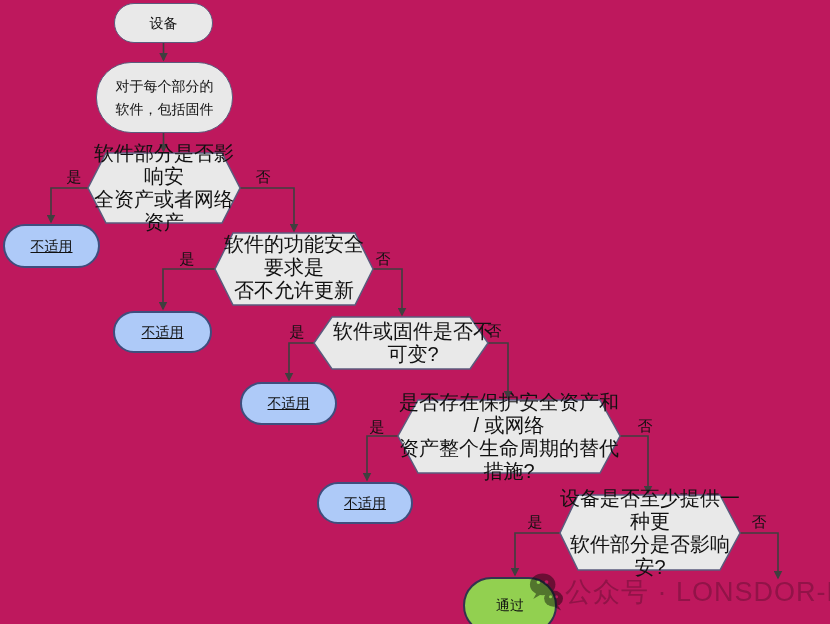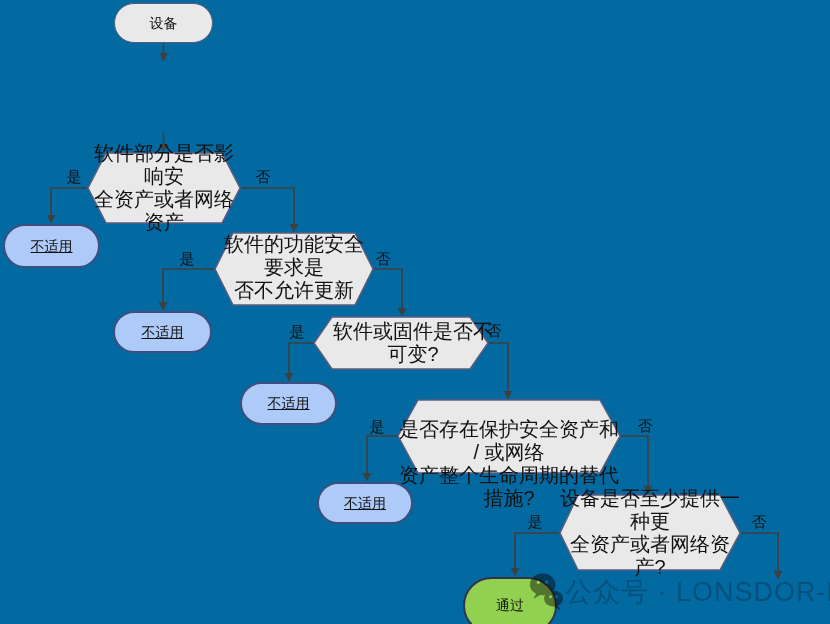--- a/index.html
+++ b/index.html
@@ -4,7 +4,7 @@
 <style>
   html,body { margin:0; padding:0; background:#fff; }
   .canvas {
-    position:relative; width:830px; height:624px; background:#0369a1;
+    position:relative; width:830px; height:624px; background:#be185d;
     font-family:"Liberation Sans","DejaVu Sans",sans-serif; overflow:hidden;
   }
   svg.wires { position:absolute; left:0; top:0; width:830px; height:624px; }

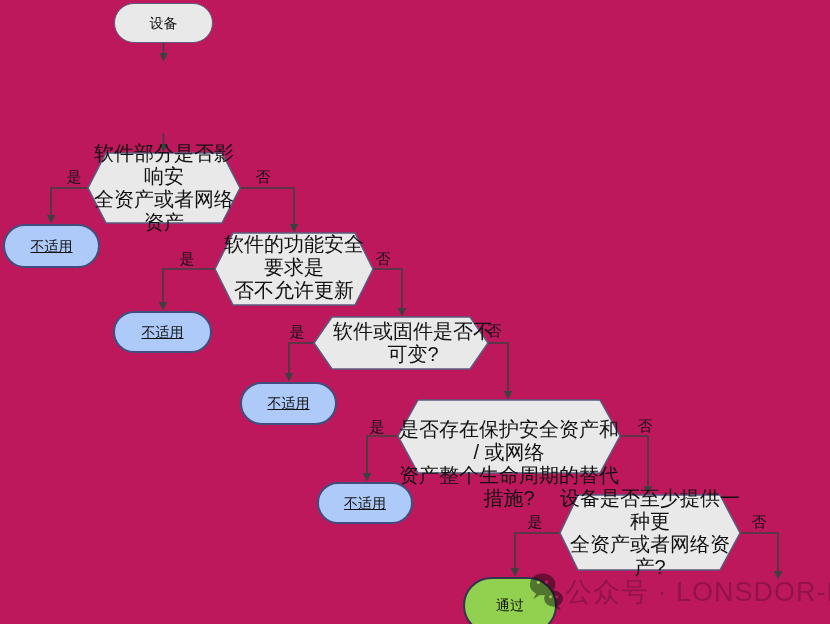--- a/index.html
+++ b/index.html
@@ -80,6 +80,10 @@
   <div class="node stadium gray" style="left:114px; top:3px;  width:99px;  height:40px;">
     <span>设备</span>
   </div>
+  <div class="node rounded gray" style="left:96px; top:62px; width:137px; height:71px;">
+    <span>对于每个部分的
+软件，包括固件</span>
+  </div>
 
   <div class="hexlabel" style="left:88px;  top:153px; width:152px; height:70px;">软件部分是否影响安
 全资产或者网络资产</div>

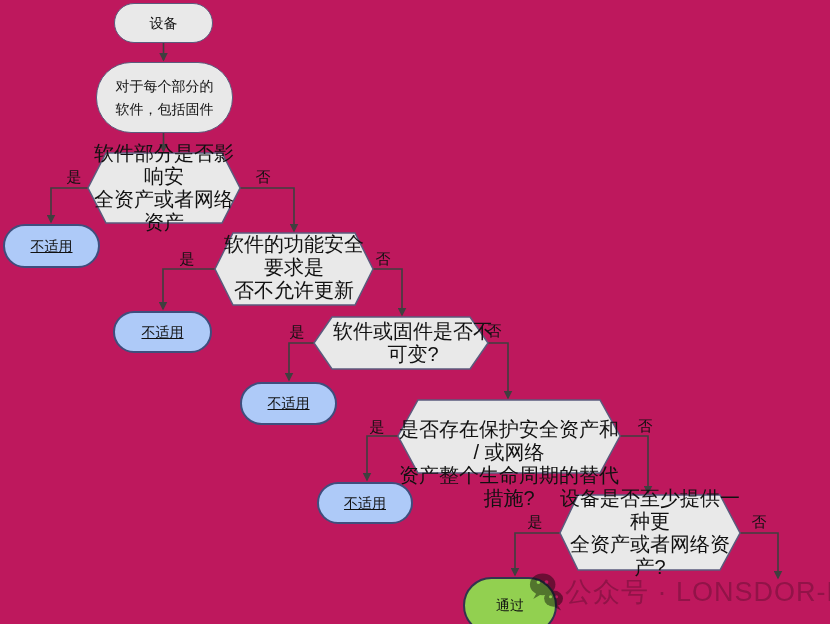--- a/index.html
+++ b/index.html
@@ -90,7 +90,7 @@
   <div class="hexlabel" style="left:215px; top:233px; width:158px; height:68px;">软件的功能安全要求是
 否不允许更新</div>
   <div class="hexlabel" style="left:326px; top:317px; width:174px; height:52px;">软件或固件是否不可变?</div>
-  <div class="hexlabel" style="left:398px; top:400px; width:222px; height:73px;margin-top:27px;">是否存在保护安全资产和 / 或网络
+  <div class="hexlabel" style="left:398px; top:400px; width:222px; height:73px;">是否存在保护安全资产和 / 或网络
 资产整个生命周期的替代措施?</div>
   <div class="hexlabel" style="left:560px; top:495px; width:180px; height:75px;">设备是否至少提供一种更
 全资产或者网络资产?</div>

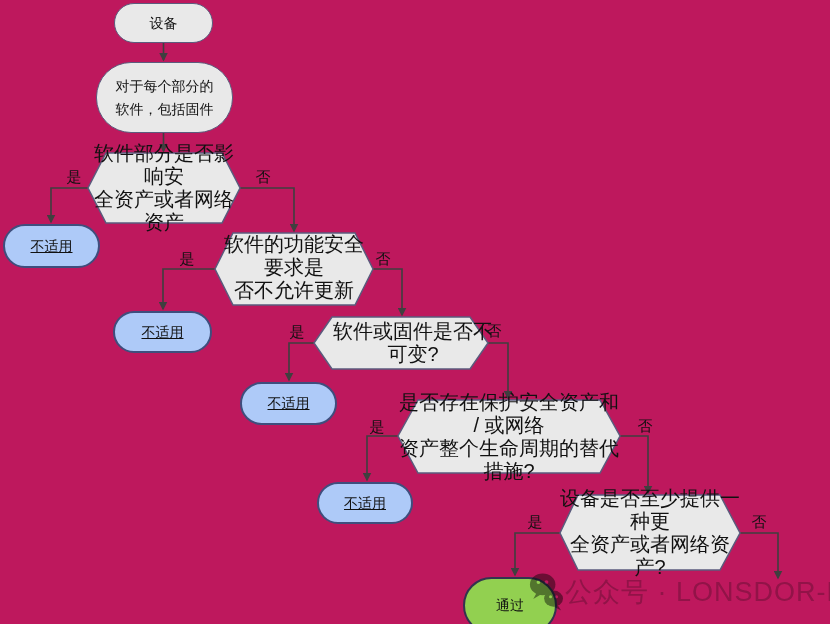--- a/index.html
+++ b/index.html
@@ -93,7 +93,7 @@
   <div class="hexlabel" style="left:398px; top:400px; width:222px; height:73px;">是否存在保护安全资产和 / 或网络
 资产整个生命周期的替代措施?</div>
   <div class="hexlabel" style="left:560px; top:495px; width:180px; height:75px;">设备是否至少提供一种更
-全资产或者网络资产?</div>
+软件部分是否影响安?</div>
 
   <div class="node stadium blue" style="left:3px;   top:224px; width:97px; height:44px;">
     <span>不适用</span>

